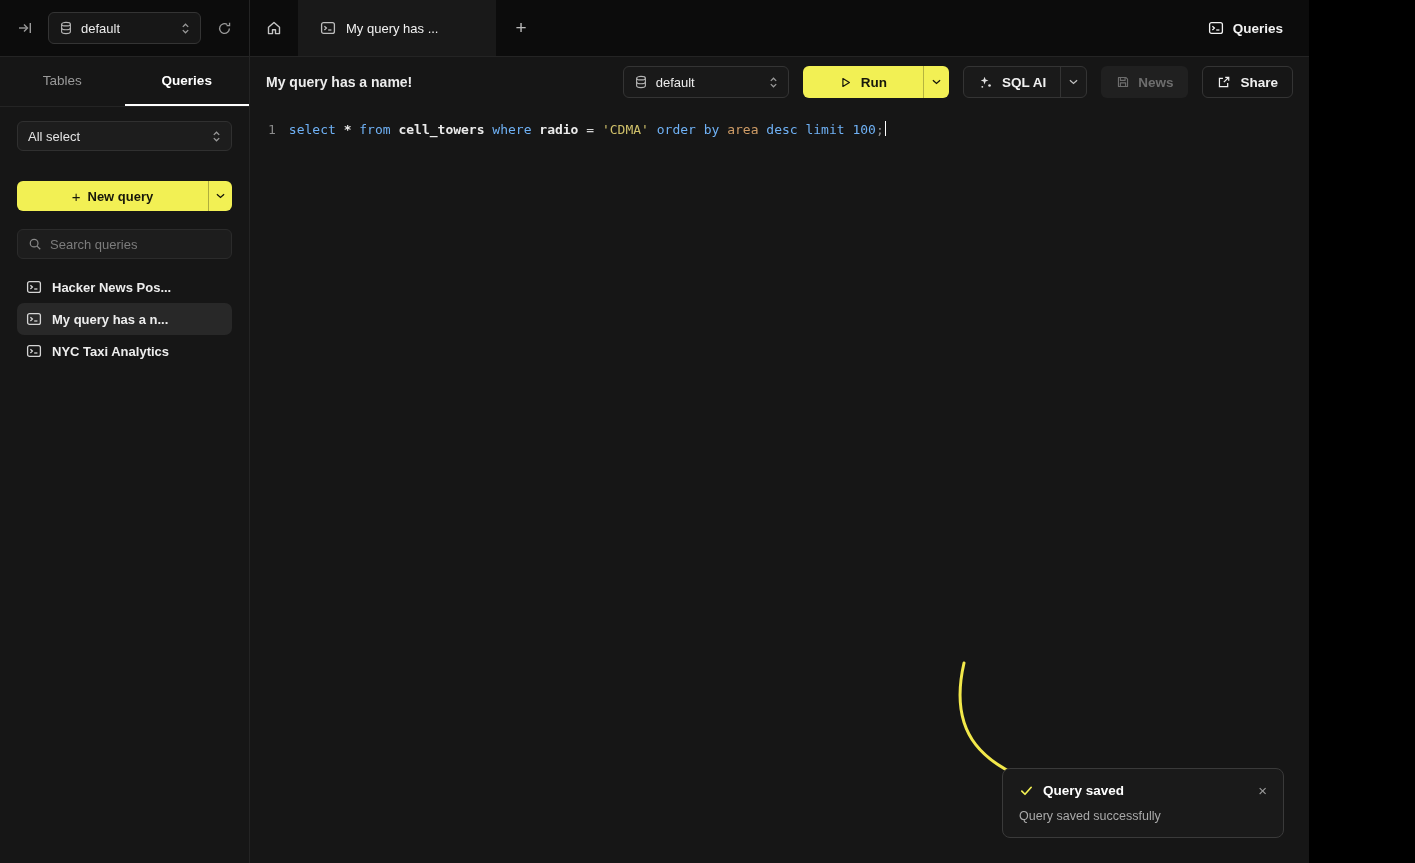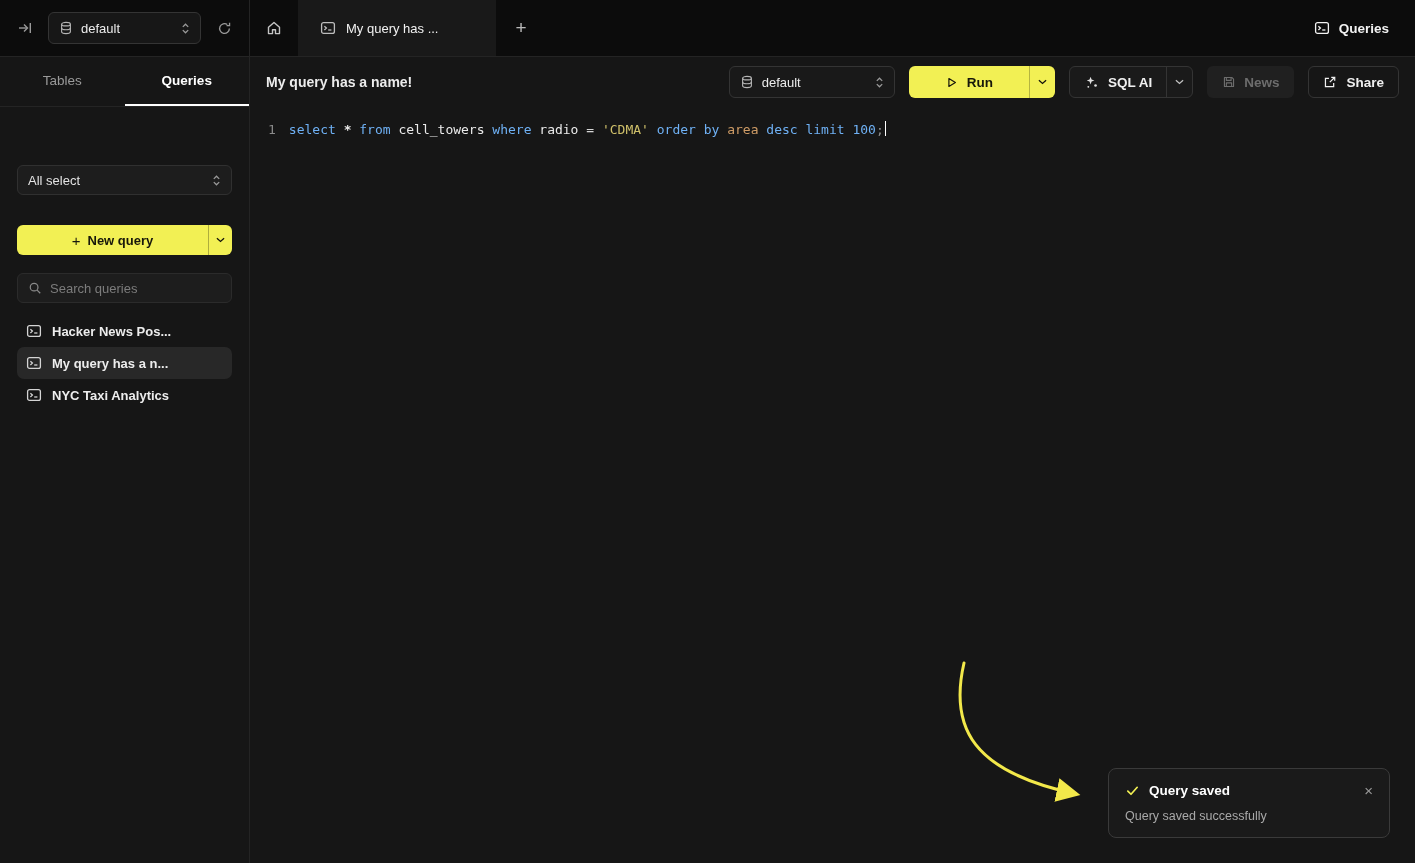--- a/index.html
+++ b/index.html
@@ -15,7 +15,7 @@
   }
   *{box-sizing:border-box;margin:0;padding:0}
   body{margin:0;background:#000;font-family:"Liberation Sans",sans-serif;}
-  .app{position:relative;width:1415px;height:863px;background:var(--bg);color:var(--text);overflow:hidden;font-size:13px;}
+  .app{position:relative;width:1309px;height:863px;background:var(--bg);color:var(--text);overflow:hidden;font-size:13px;}
 
   
   .topbar{height:57px;background:var(--topbar);border-bottom:1px solid var(--border);display:flex;align-items:stretch;}

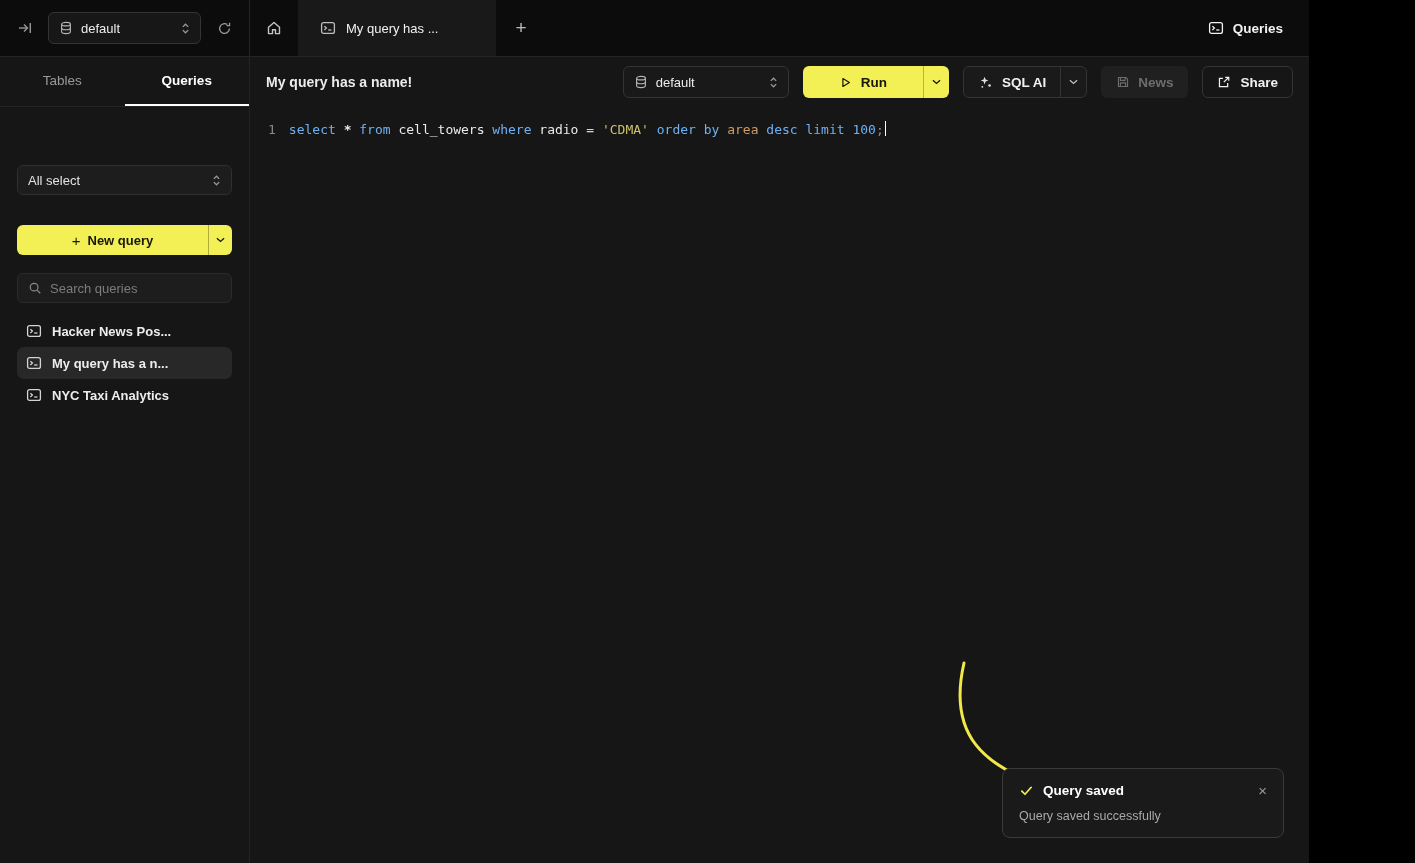--- a/index.html
+++ b/index.html
@@ -34,7 +34,7 @@
   .body{display:flex;height:806px;}
 
   
-  .sidebar{width:250px;border-right:1px solid var(--border);display:flex;flex-direction:column;background:var(--bg);gap:44px;}
+  .sidebar{width:250px;border-right:1px solid var(--border);display:flex;flex-direction:column;background:var(--bg);}
   .sidebar-tabs{display:flex;height:50px;border-bottom:1px solid var(--border);flex:0 0 auto;}
   .s-tab{flex:1;display:flex;align-items:center;justify-content:center;font-size:13.5px;color:var(--muted);border-bottom:2px solid transparent;cursor:pointer;}
   .s-tab.active{color:#fff;font-weight:600;border-bottom-color:#fff;}

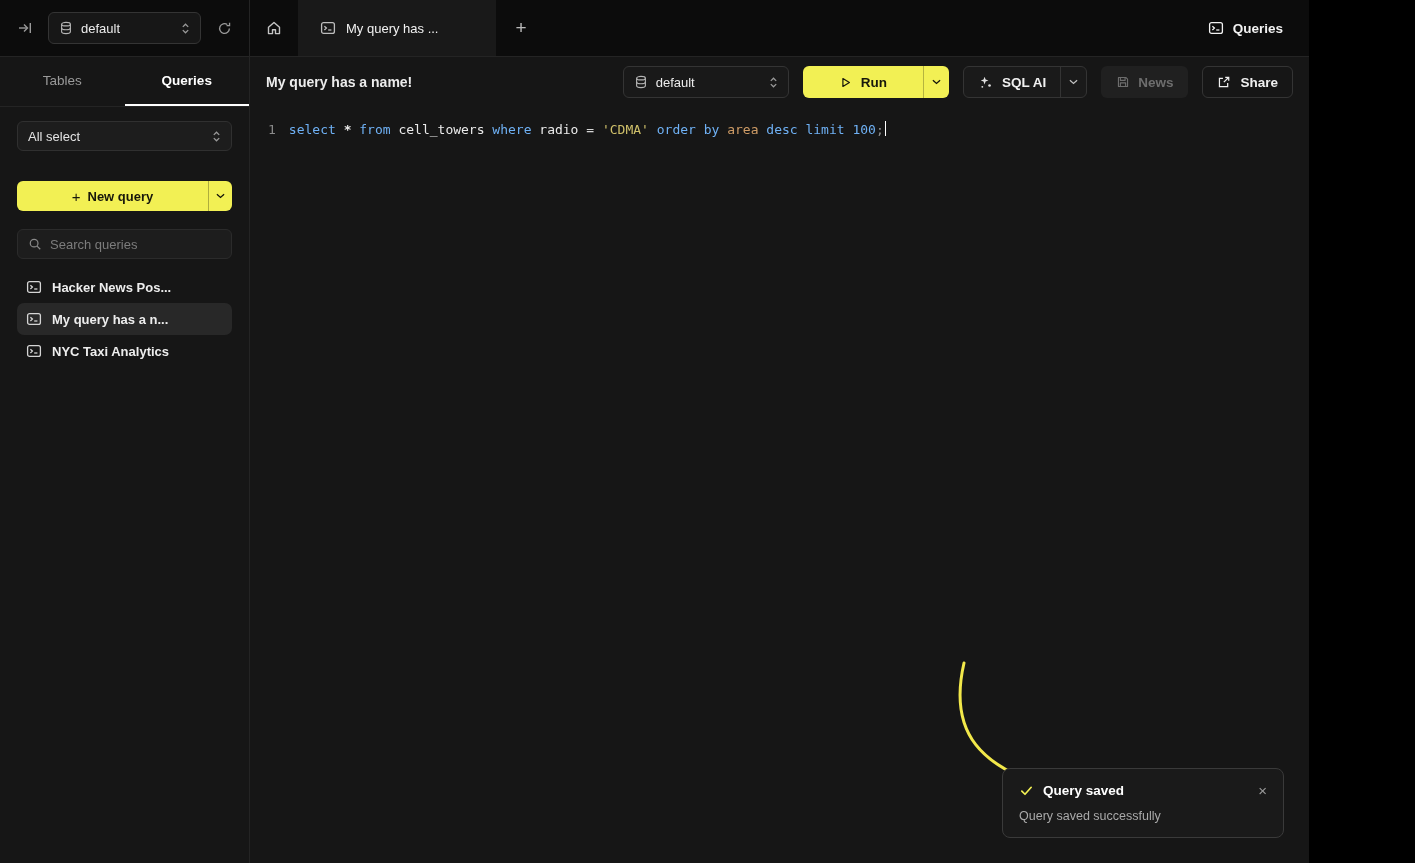--- a/index.html
+++ b/index.html
@@ -74,7 +74,7 @@
   .code{white-space:pre;color:#dcdcdc;}
   .tok.kw{color:#6fb1f5;}
   .tok.star{color:#eaeaea;font-weight:700;}
-  .tok.id{color:#eaeaea;font-weight:400;}
+  .tok.id{color:#eaeaea;font-weight:700;}
   .tok.op{color:#d6d6d6;}
   .tok.str{color:#cfc06a;}
   .tok.col{color:#cf9c66;}

